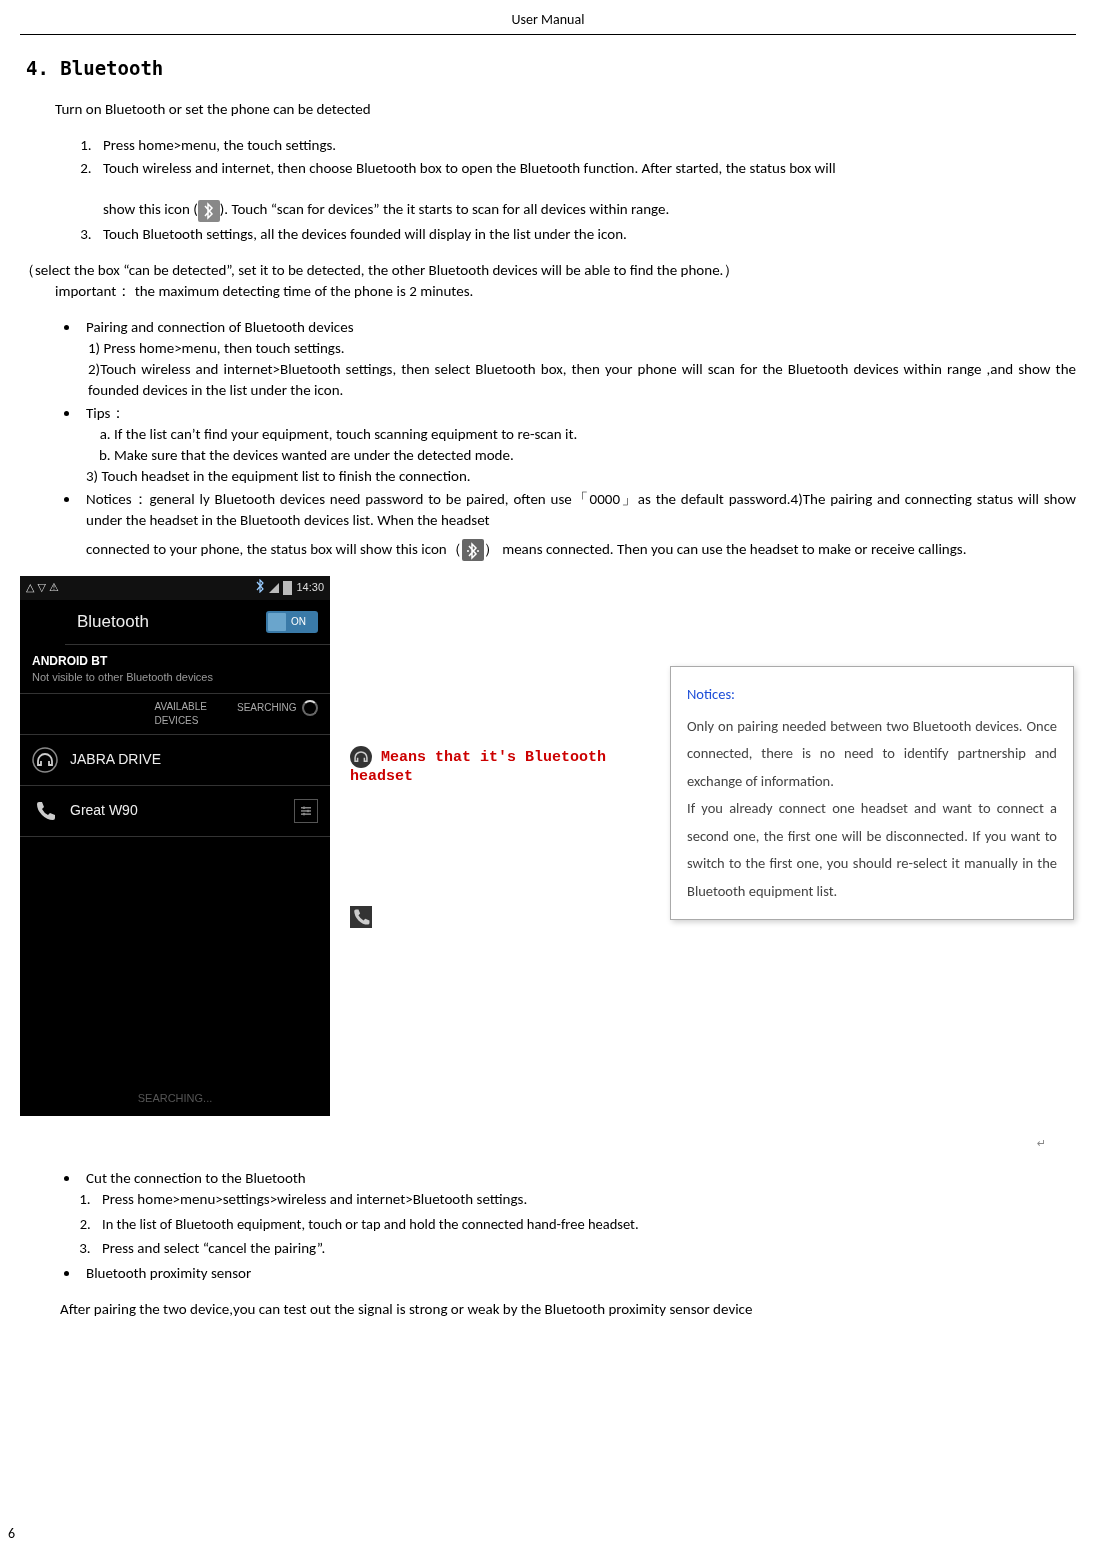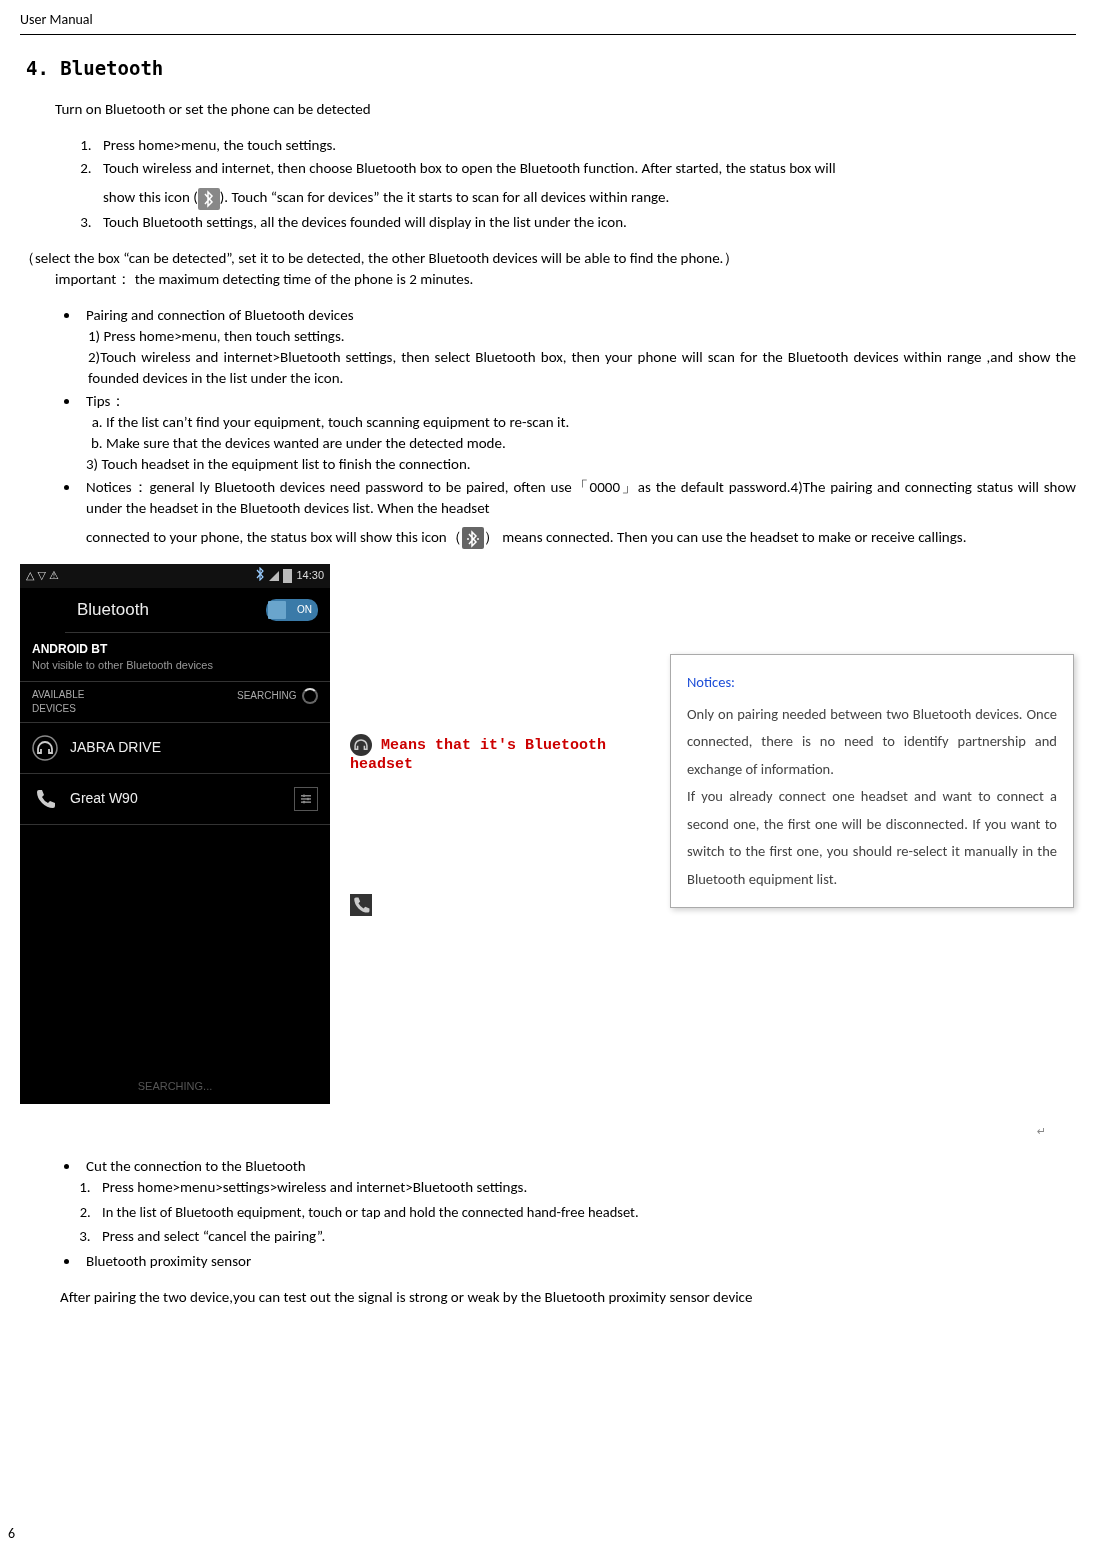--- a/index.html
+++ b/index.html
@@ -12,7 +12,7 @@
     line-height: 1.4;
   }
   .header-title {
-    text-align: left;
+    text-align: center;
     font-size: 14px;
     margin-bottom: 4px;
   }

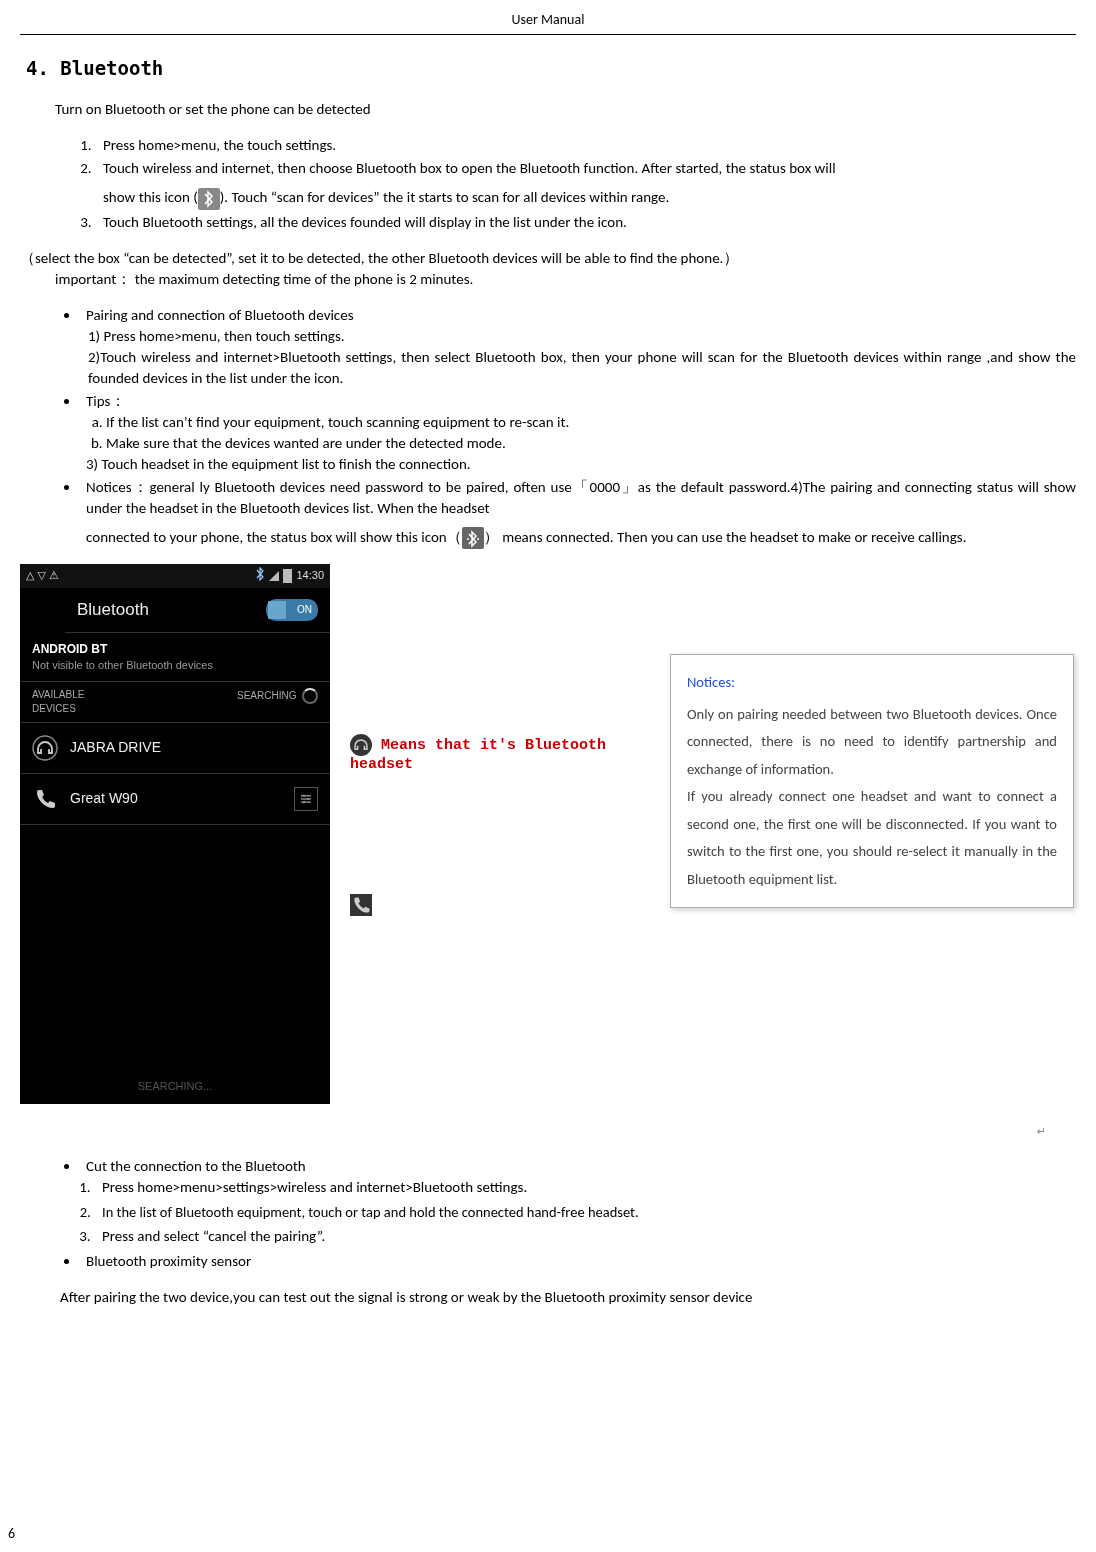--- a/index.html
+++ b/index.html
@@ -200,7 +200,7 @@
   <li>Press home&gt;menu, the touch settings.</li>
   <li>
     <span>Touch wireless and internet, then choose Bluetooth box to open the Bluetooth function. After started, the status box will</span>
-    <div style="margin-top:8px;">
+    <div style="margin-top:20px;">
       <span>show this icon (</span><span class="inline-icon">
         <svg width="14" height="18" viewBox="0 0 14 18" style="vertical-align:middle">
             <path d="M3 4 L10 12 L6 16 L6 2 L10 6 L3 14" stroke="#fff" stroke-width="1.5" fill="none"></path>

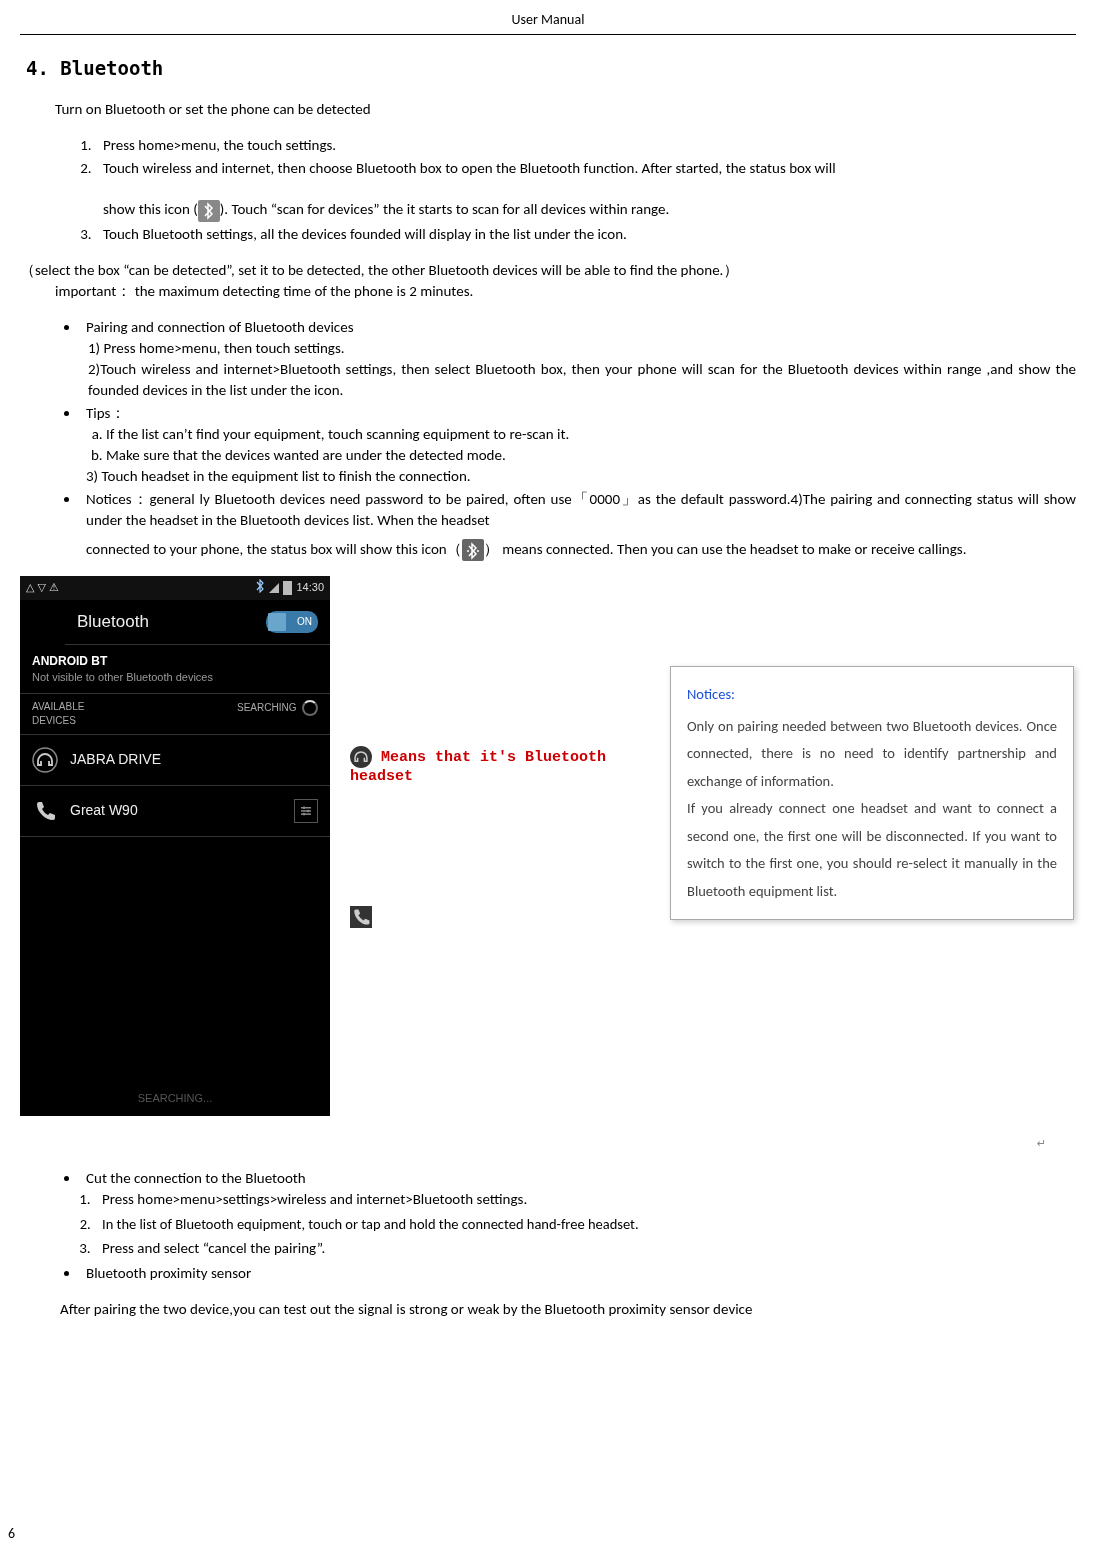--- a/index.html
+++ b/index.html
@@ -222,7 +222,7 @@
   </li>
   <li>
     <span>Tips：</span>
-    <ol class="letter-list" style="margin-left:20px;">
+    <ol class="letter-list" style="margin-left:28px;">
       <li>If the list can’t find your equipment, touch scanning equipment to re-scan it.</li>
       <li>Make sure that the devices wanted are under the detected mode.</li>
     </ol>

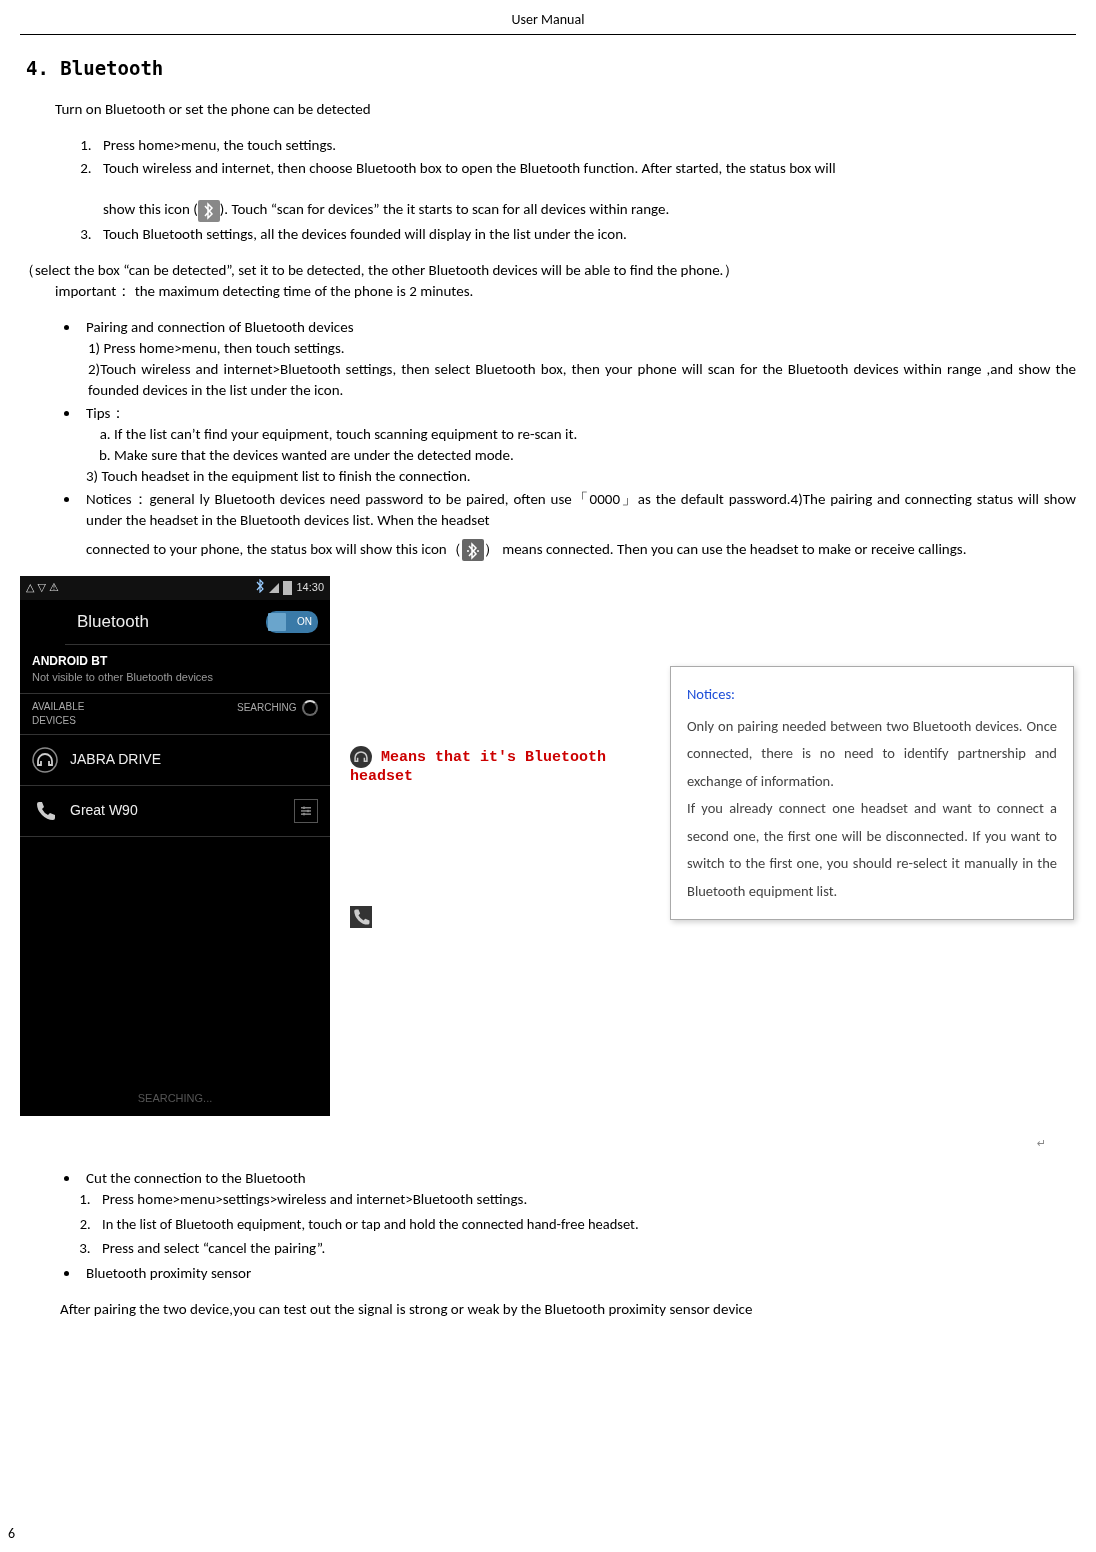--- a/index.html
+++ b/index.html
@@ -86,12 +86,12 @@
     width: 52px;
     height: 22px;
     background: #3a7aa8;
-    border-radius: 10px;
+    border-radius: 3px;
     color: #fff;
     font-size: 10px;
     text-align: right;
     line-height: 22px;
-    padding-right: 6px;
+    padding-right: 12px;
     box-sizing: border-box;
     position: relative;
   }

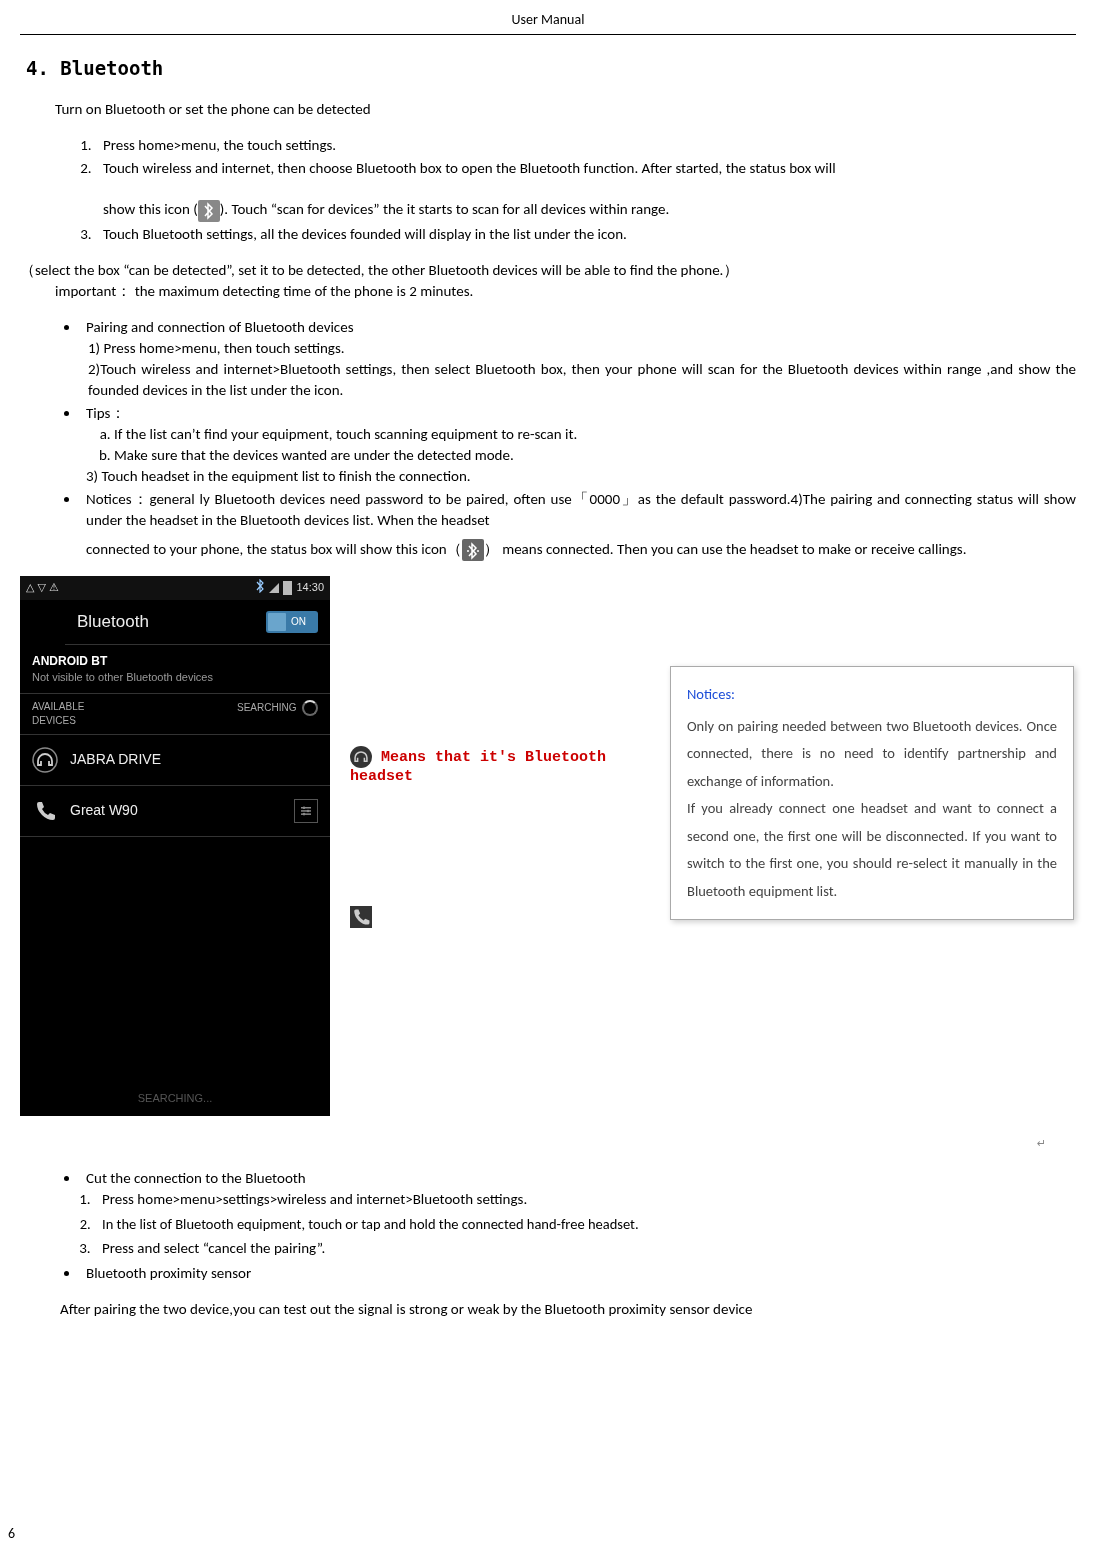--- a/index.html
+++ b/index.html
@@ -111,11 +111,12 @@
   .own-sub { font-size: 11px; color: #999; }
   .section-row {
     display: flex;
-    justify-content: space-between;
+    justify-content: flex-end;
     padding: 6px 12px;
     font-size: 10px;
     color: #aaa;
     border-bottom: 1px solid #333;
+    gap: 30px;
   }
   .spinner {
     width: 12px; height: 12px;

